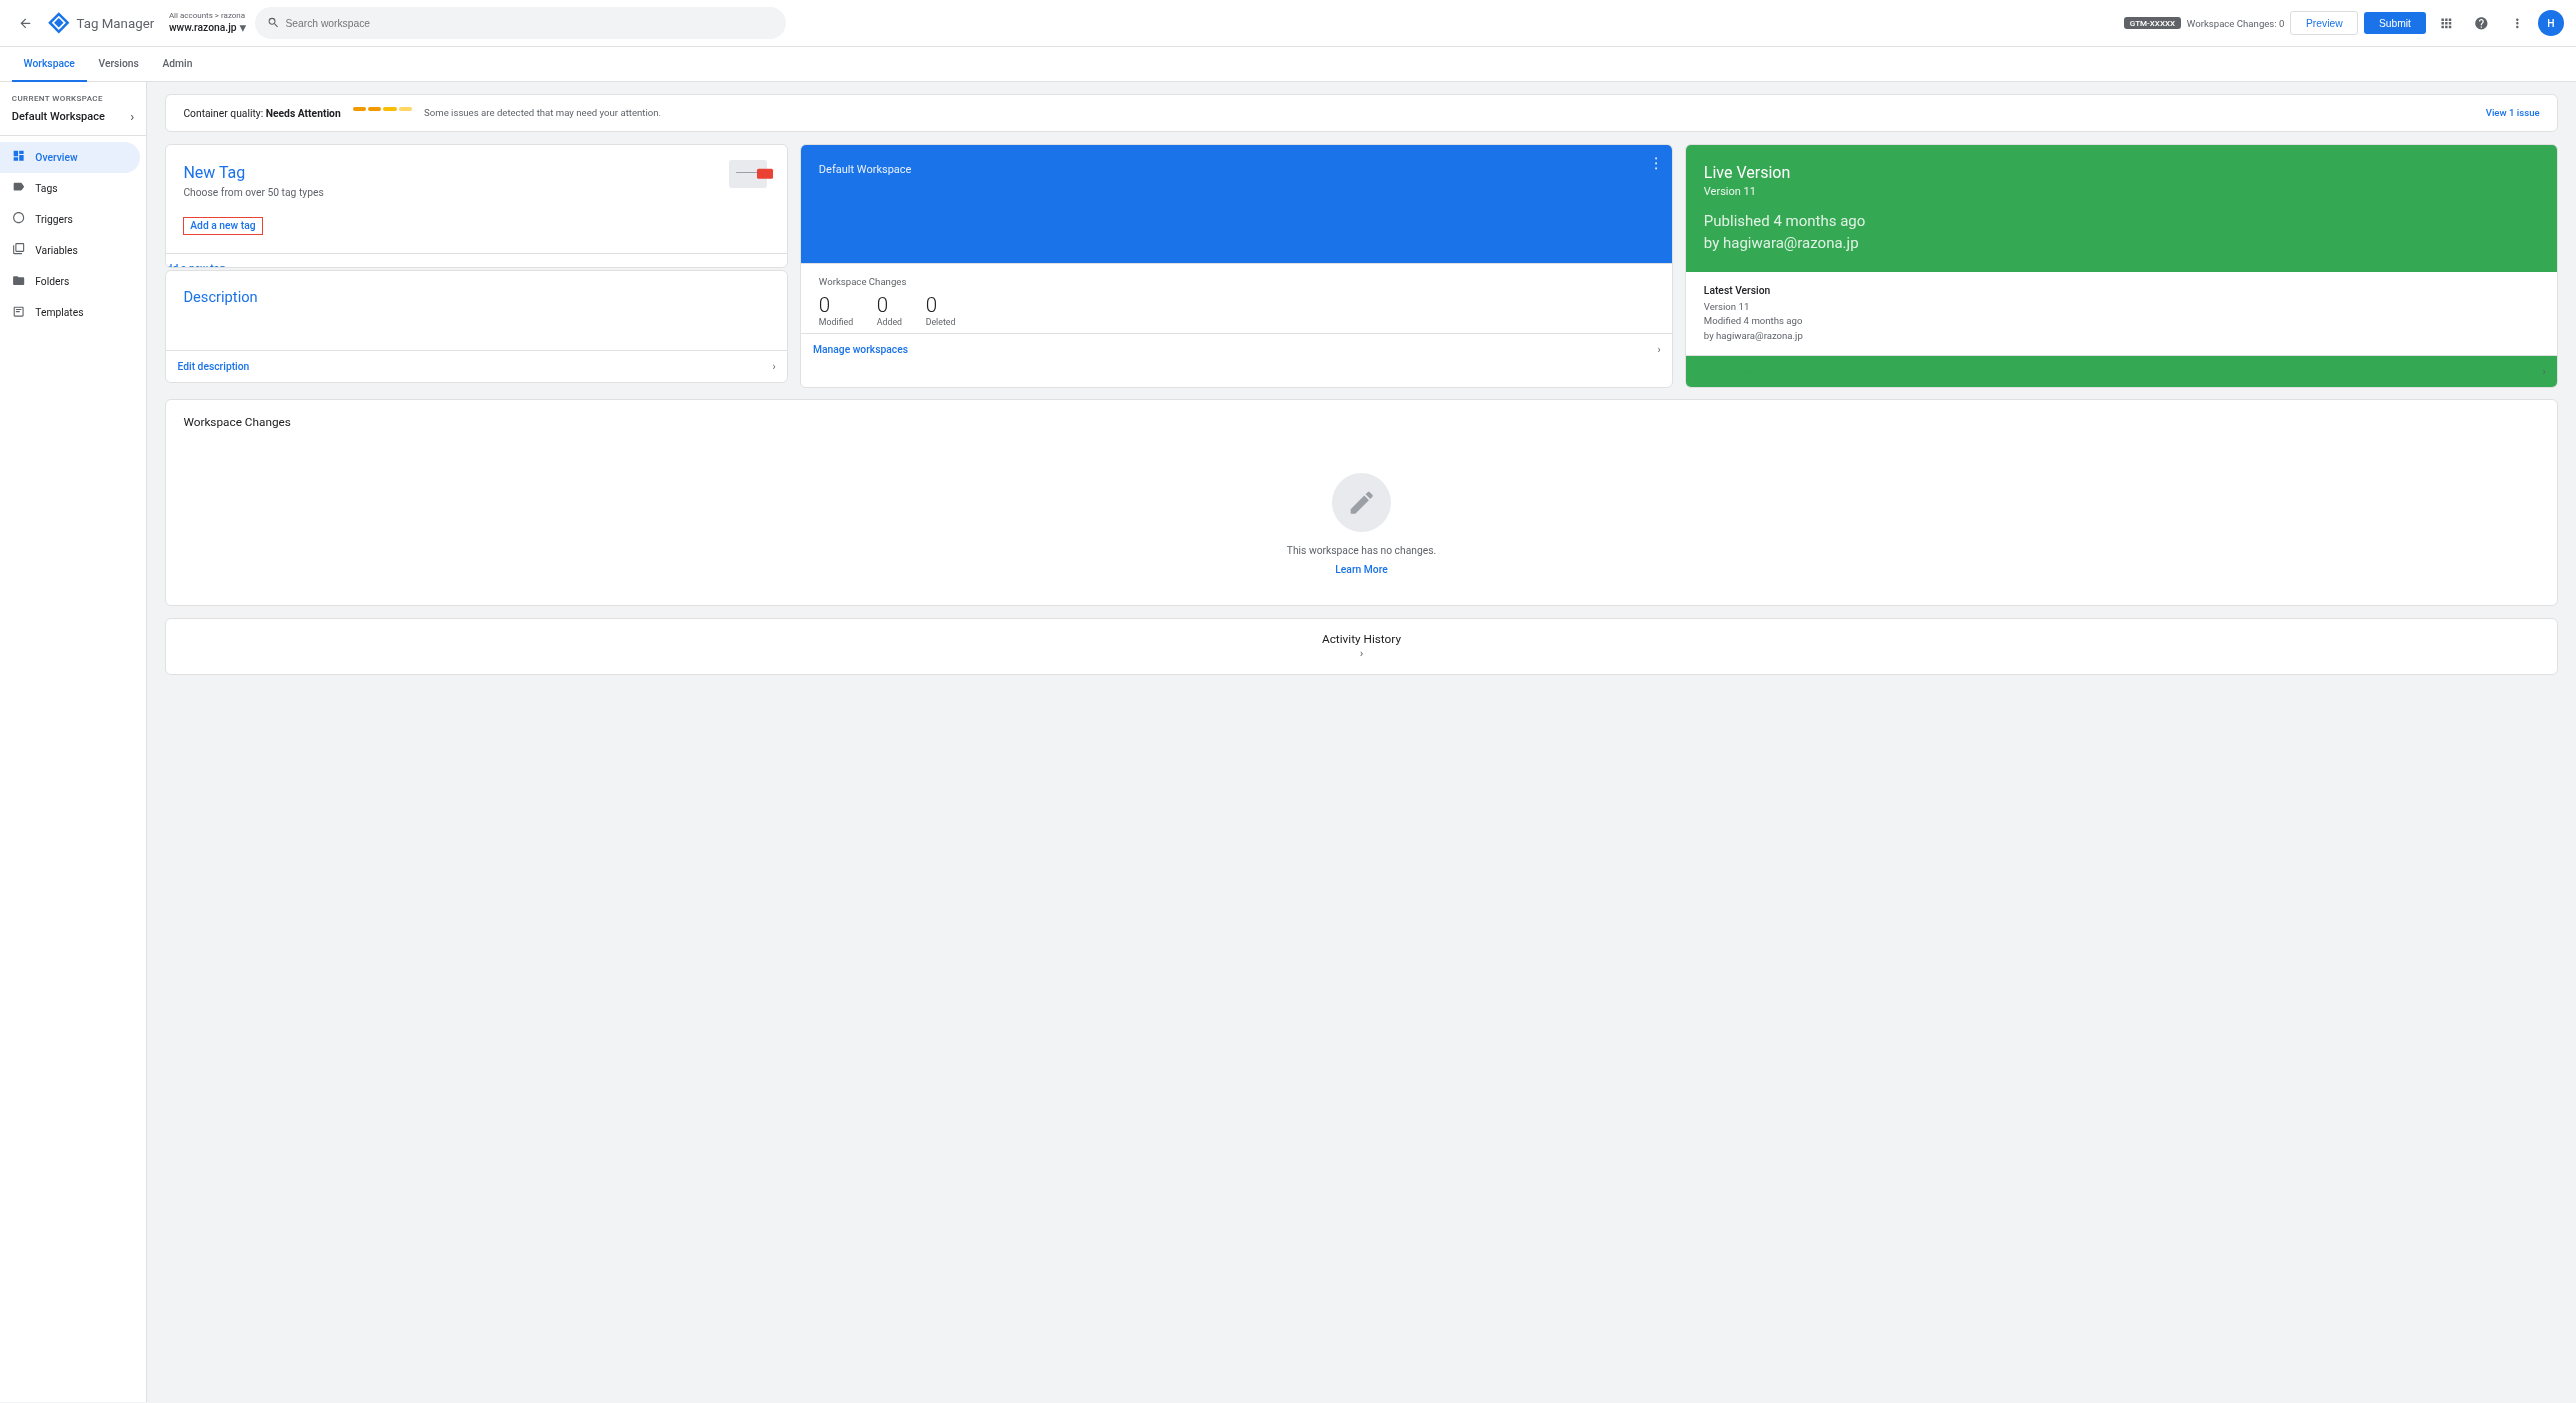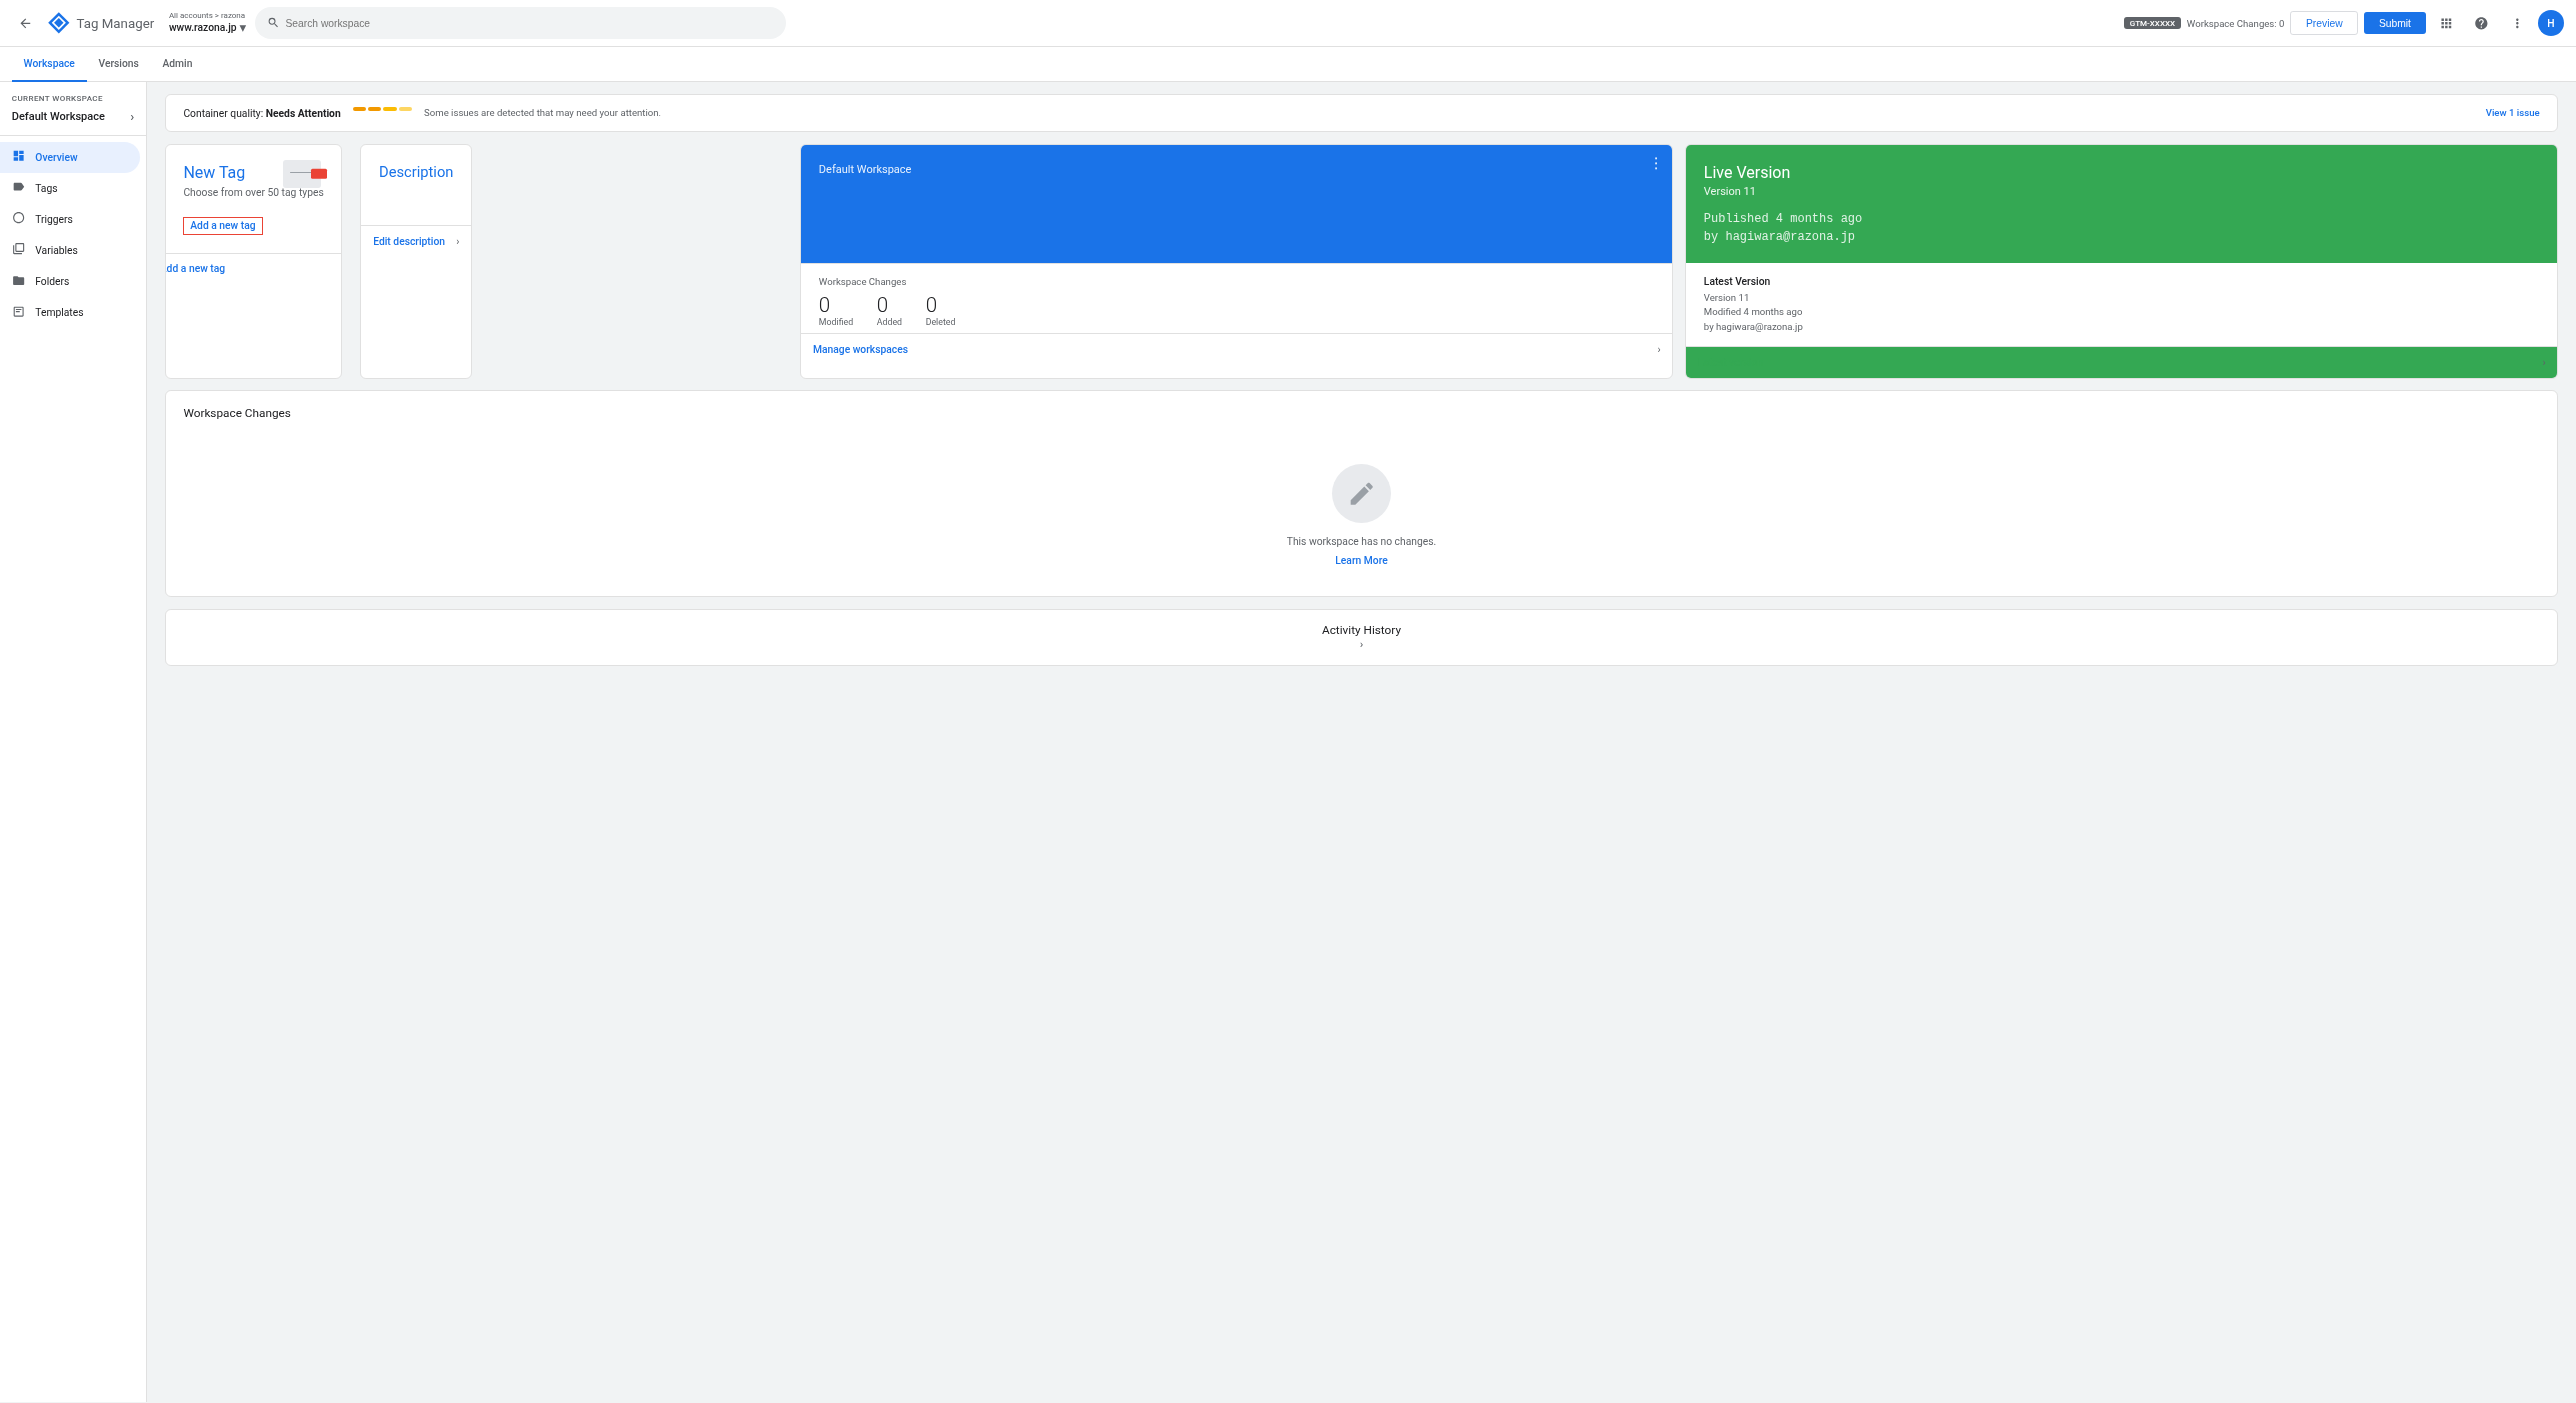--- a/index.html
+++ b/index.html
@@ -314,7 +314,7 @@
 
     <div class="cards-row">
 
-      <div style="display:flex;flex-direction:row;gap:18px;">
+      <div style="display:flex;flex-direction:column;gap:2px;">
 
         <div class="card">
           <div class="new-tag-card">

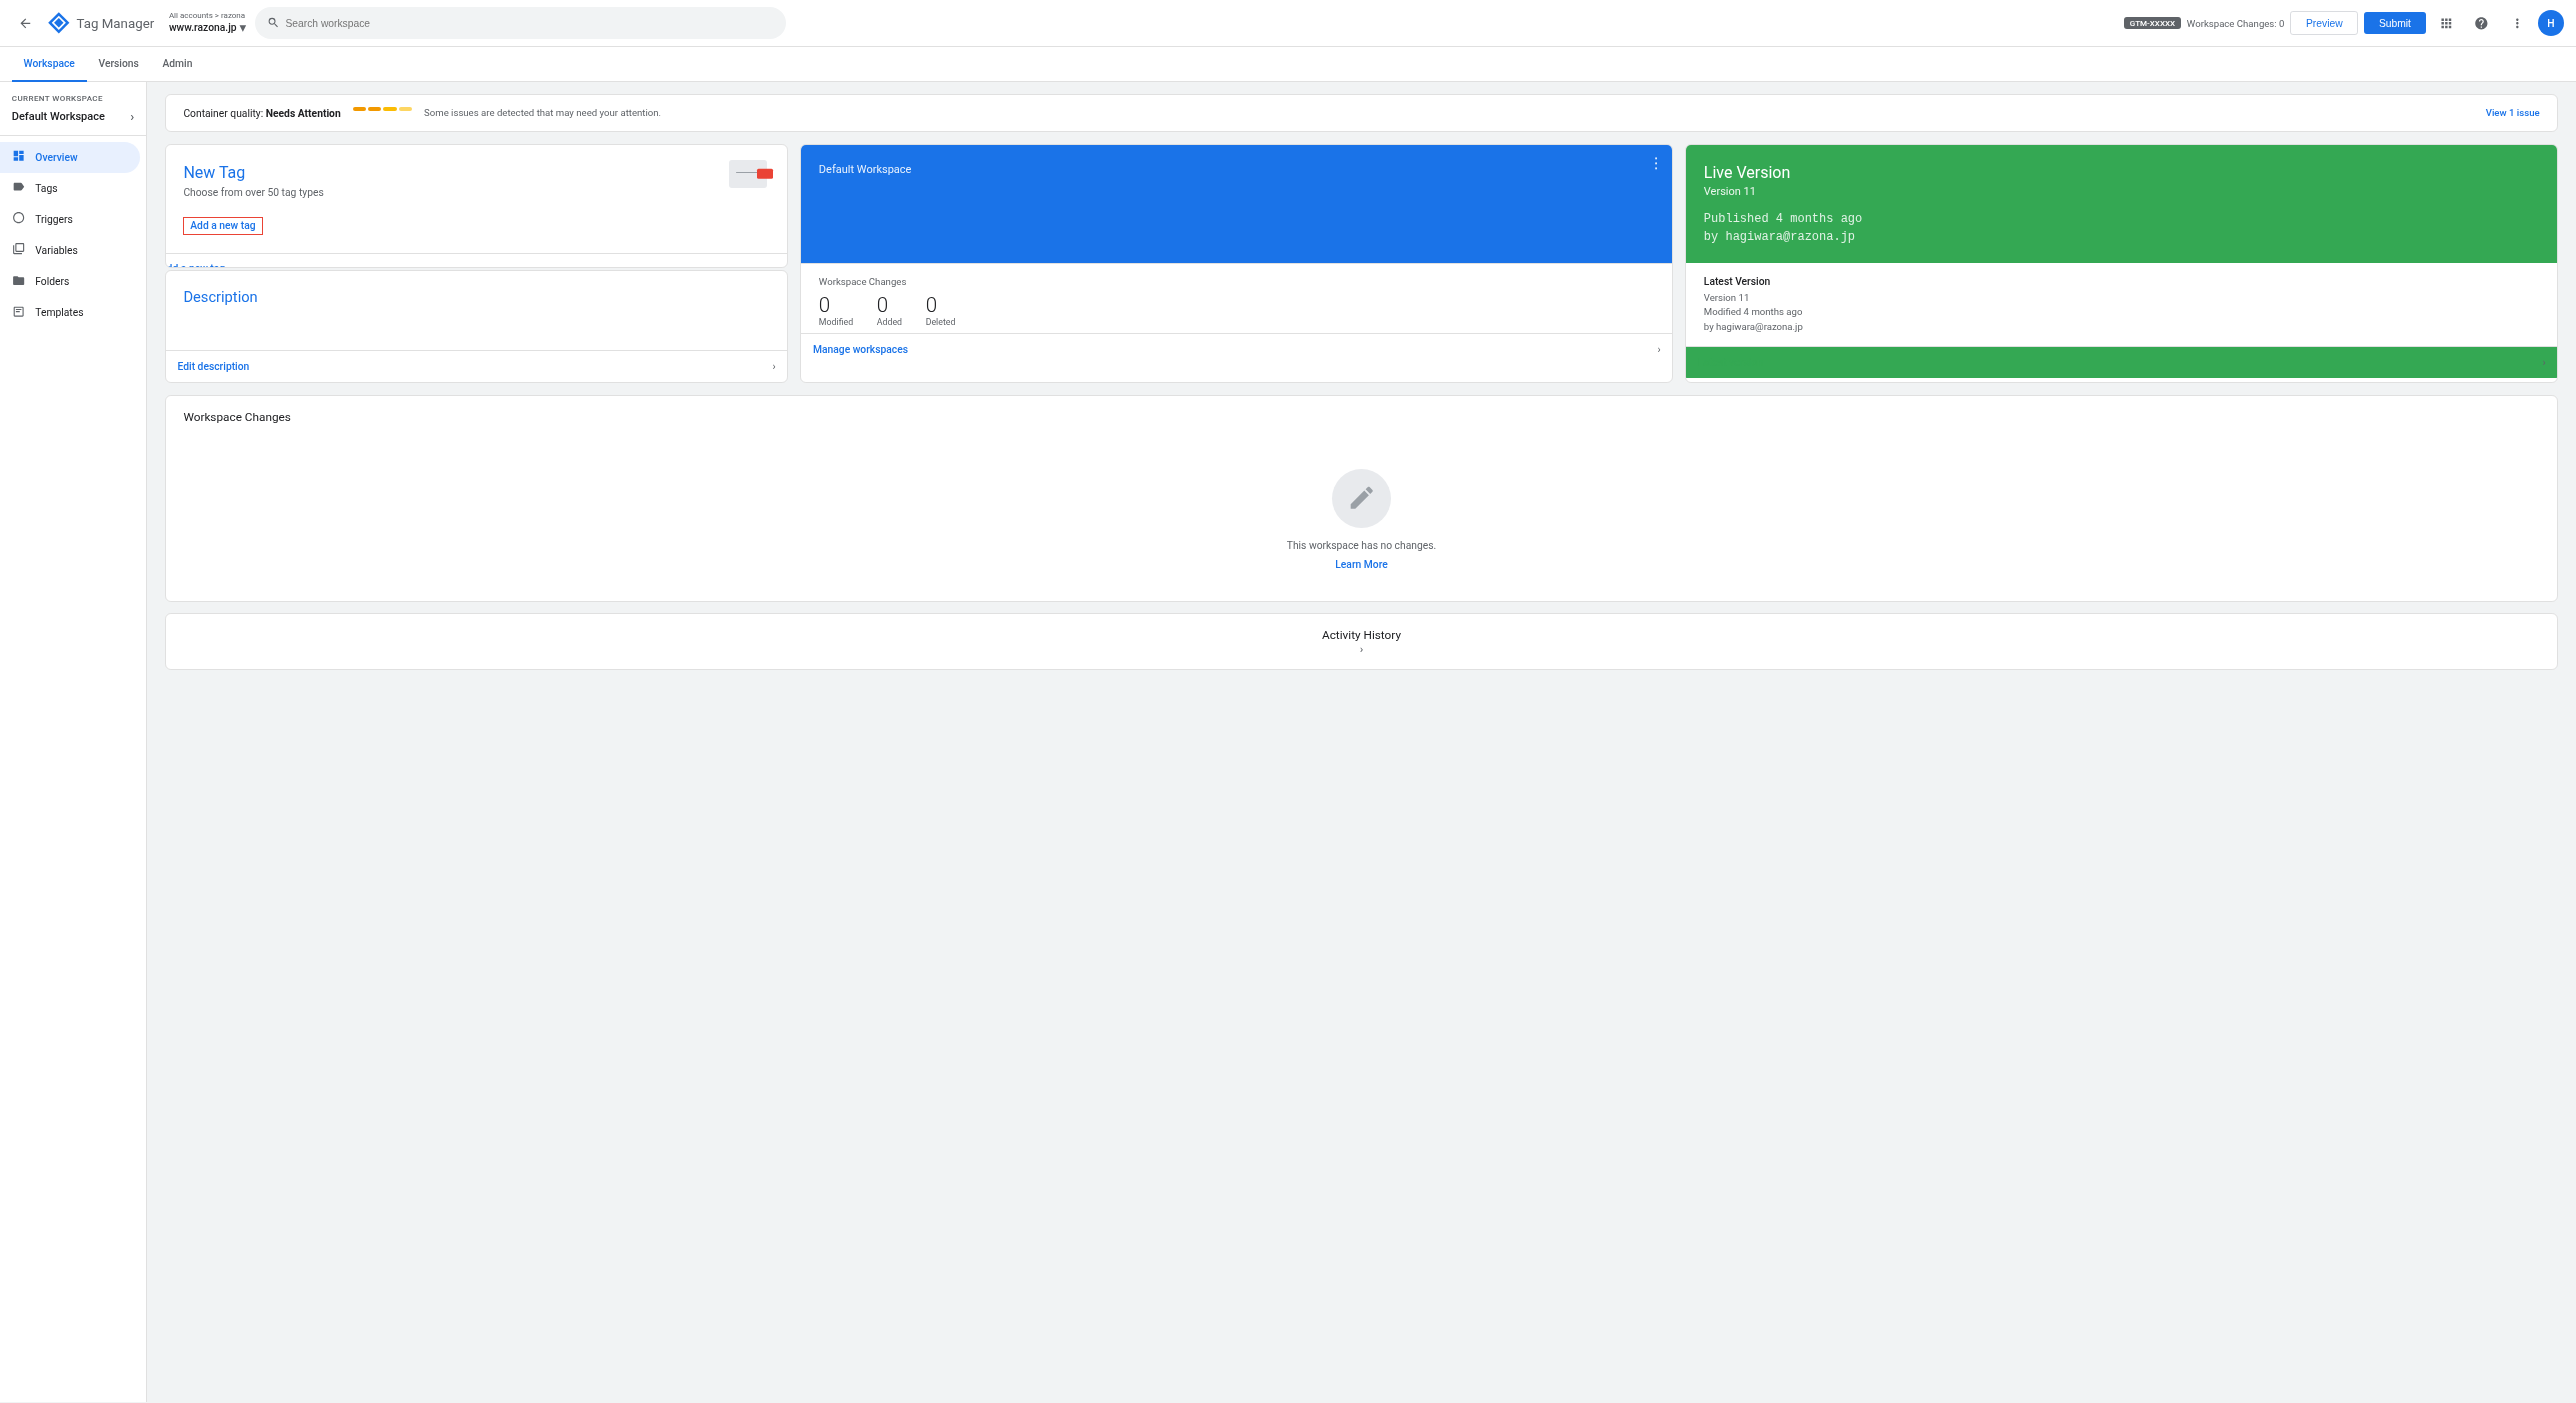--- a/index.html
+++ b/index.html
@@ -133,7 +133,7 @@
     .live-version-top { padding: 17.7px; }
     .live-version-title { font-size: 16px; color: #fff; font-weight: 400; margin-bottom: 2.9px; }
     .live-version-num { font-size: 11px; color: rgba(255,255,255,0.9); margin-bottom: 11.8px; }
-    .live-version-published { font-size: 12px; color: rgba(255,255,255,0.85); line-height: 1.5; font-family: Liberation Mono, monospace; }
+    .live-version-published { font-size: 15px; color: rgba(255,255,255,0.85); line-height: 1.5; }
     .latest-version-section { background: #fff; padding: 11.8px 17.7px; }
     .latest-version-title { font-size: 10.3px; font-weight: 500; color: #202124; margin-bottom: 2.9px; }
     .latest-version-details { font-size: 9.6px; color: #5f6368; line-height: 1.5; }

